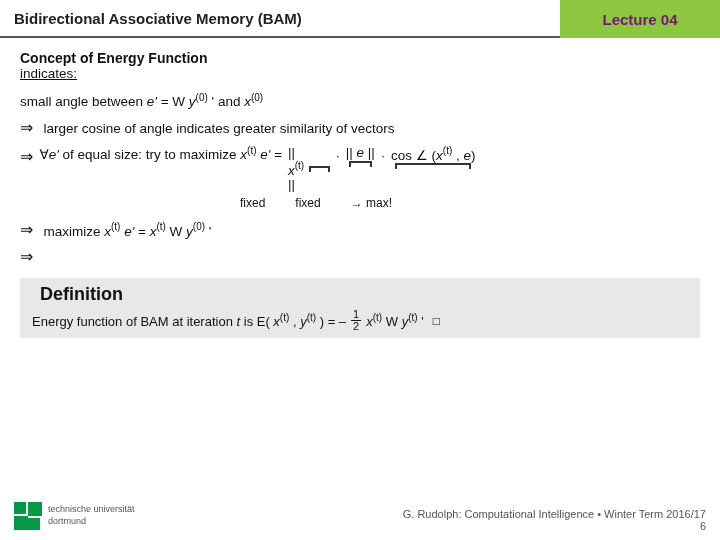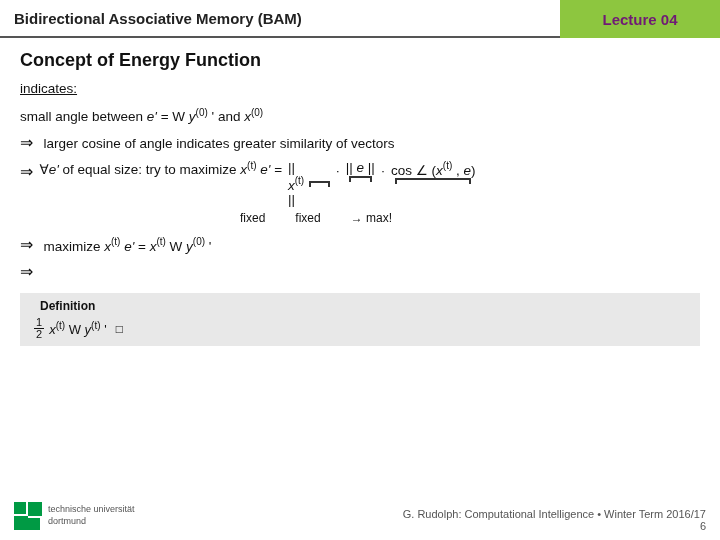--- a/index.html
+++ b/index.html
@@ -48,9 +48,9 @@
     }
 
     .section-title {
-      font-size: 18px;
-      font-weight: bold;
-      margin-bottom: 10px;
+      font-size: 14px;
+      font-weight: bold;
+      margin-bottom: 0;
     }
 
     .section-subtitle {

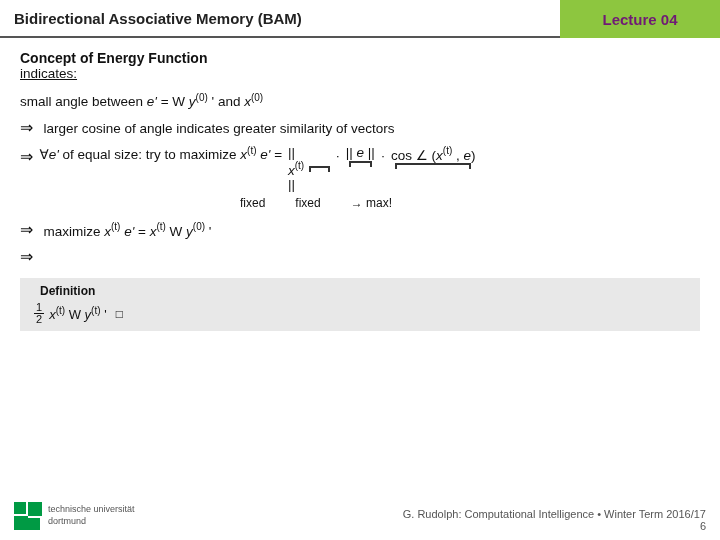--- a/index.html
+++ b/index.html
@@ -87,7 +87,7 @@
     }
     .definition-title {
       font-weight: bold;
-      font-size: 12px;
+      font-size: 18px;
       padding-left: 8px;
     }
 

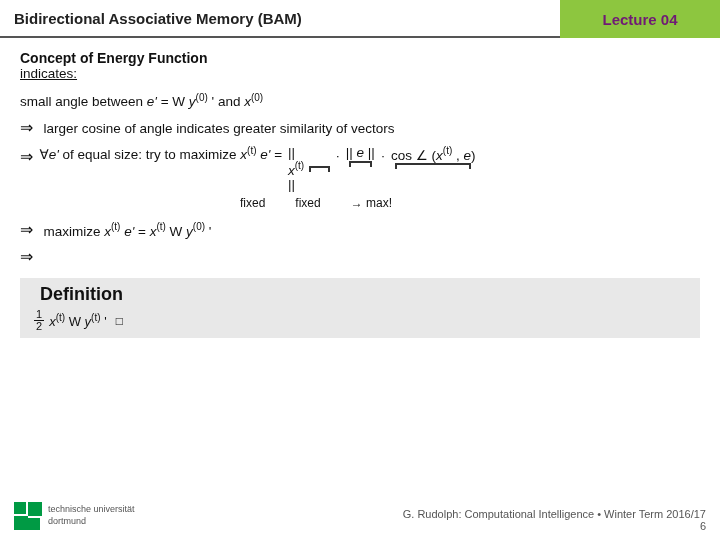--- a/index.html
+++ b/index.html
@@ -227,6 +227,7 @@
   <div class="definition-box">
     <div class="definition-title">Definition</div>
     <div class="energy-line">
+      <span>Energy function of BAM at iteration <span class="math-italic">t</span> is E( <span class="math-italic">x</span><sup>(t)</sup> , <span class="math-italic">y</span><sup>(t)</sup> ) = –</span>
       <span class="fraction">
         <span class="num">1</span>
         <span class="den">2</span>

